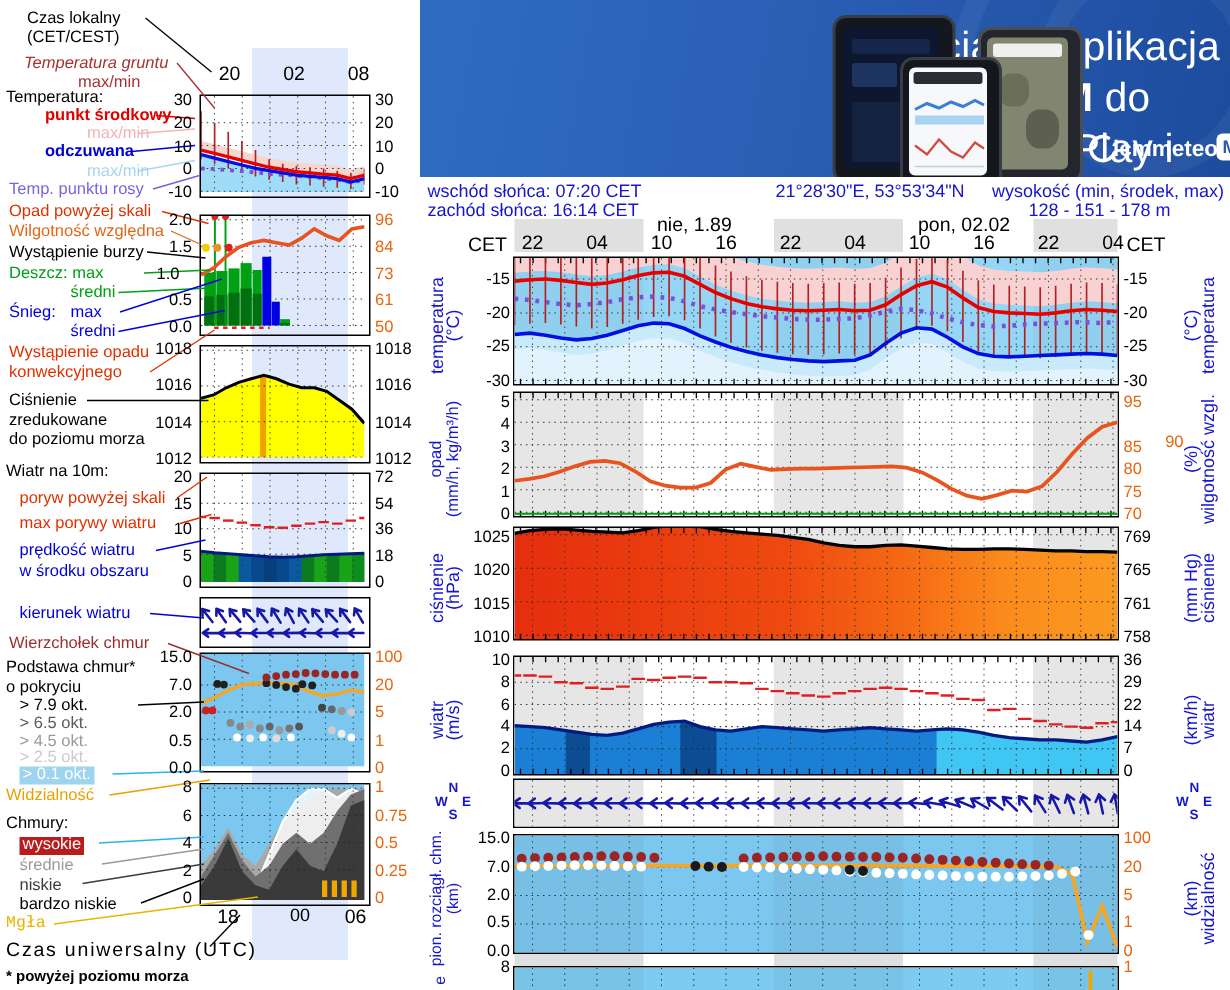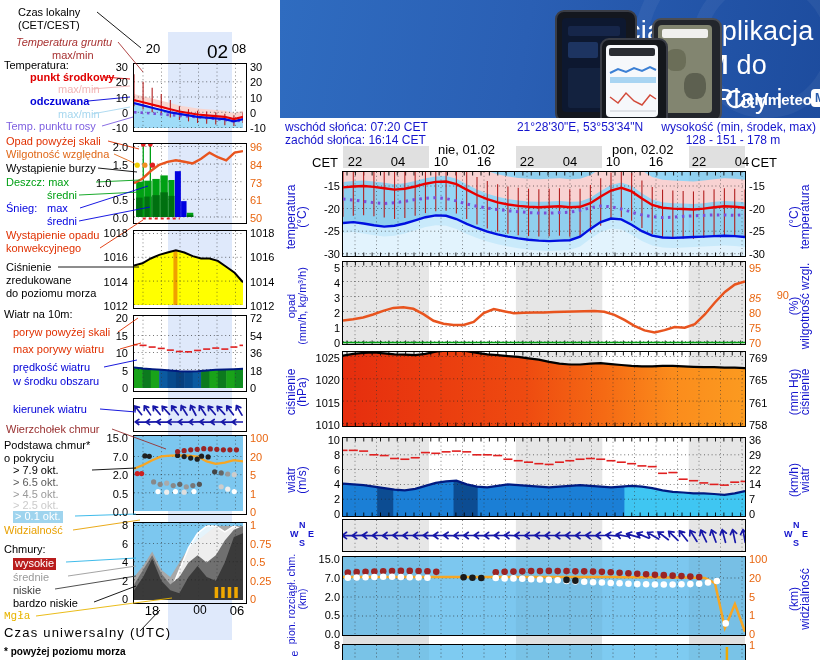--- a/index.html
+++ b/index.html
@@ -1476,7 +1476,7 @@
     <span class="tick" style="left: 250px; top: 575.5px; width: 30px; text-align: left; color: rgb(232, 101, 15);">0.25</span>
     <span class="tick" style="left: 250px; top: 594px; width: 30px; text-align: left; color: rgb(232, 101, 15);">0</span>
     <span class="tick" style="left: 143px; top: 42px; width: 20px; text-align: center; font-size: 13px;">20</span>
-    <span class="tick" style="left: 207px; top: 42px; width: 20px; text-align: center; font-size: 19px;">02</span>
+    <span class="tick" style="left: 186px; top: 42px; width: 20px; text-align: center; font-size: 13px;">02</span>
     <span class="tick" style="left: 229px; top: 42px; width: 20px; text-align: center; font-size: 13px;">08</span>
     <span class="tick" style="left: 142px; top: 604px; width: 20px; text-align: center; font-size: 13px;">18</span>
     <span class="tick" style="left: 190px; top: 604px; width: 20px; text-align: center; font-size: 12px;">00</span>

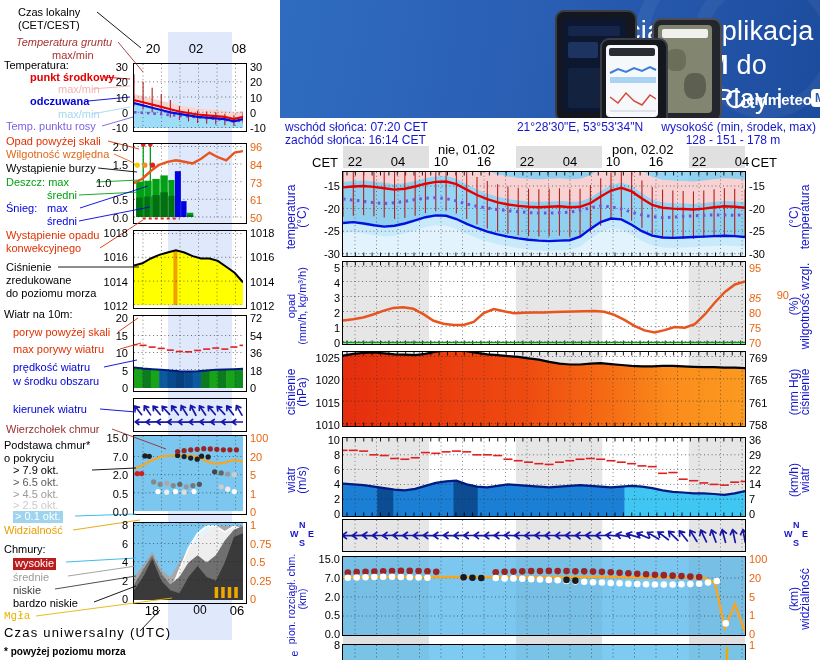--- a/index.html
+++ b/index.html
@@ -444,7 +444,7 @@
   <div class="dayband" style="left:343px;top:146px;width:86px;height:22px;"></div>
   <div class="dayband" style="left:516px;top:146px;width:86px;height:22px;"></div>
   <div class="dayband" style="left:689px;top:146px;width:56px;height:22px;"></div>
-  <div class="daylbl" style="left:438px;top:142px;">nie, 01.02</div>
+  <div class="daylbl" style="left:438px;top:142px;">nie, 1.89</div>
   <div class="daylbl" style="left:612px;top:142px;">pon, 02.02</div>
   <div class="daylbl" style="left:306px;top:155px;width:32px;text-align:right;">CET</div>
   <div class="daylbl" style="left:751px;top:155px;">CET</div>

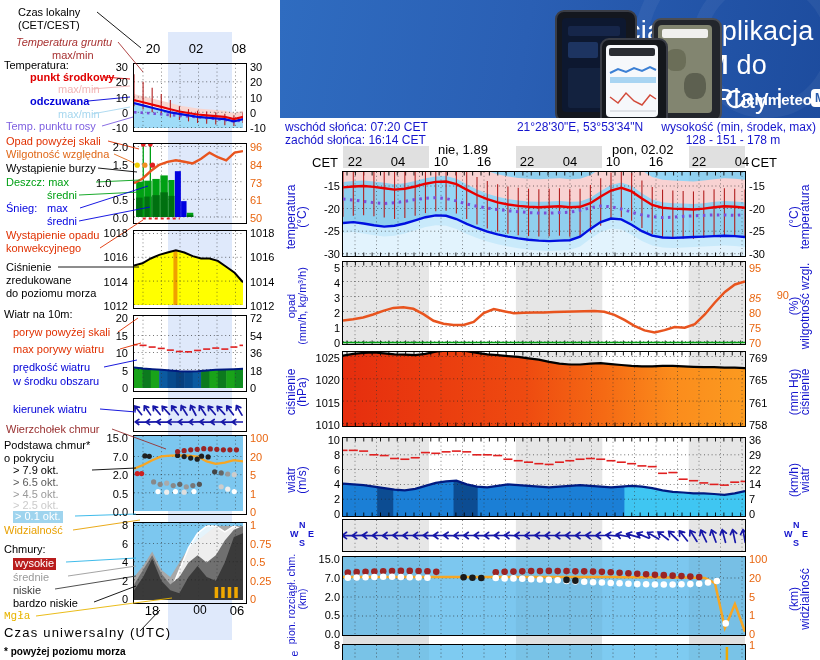--- a/index.html
+++ b/index.html
@@ -1429,7 +1429,7 @@
     <span class="tick" style="left: 250px; top: 123px; width: 30px; text-align: left; color: rgb(0, 0, 0);">-10</span>
     <span class="tick" style="left: 96px; top: 142px; width: 32px; text-align: right; color: rgb(0, 0, 0);">2.0</span>
     <span class="tick" style="left: 96px; top: 159.75px; width: 32px; text-align: right; color: rgb(0, 0, 0);">1.5</span>
-    <span class="tick" style="left: 96px; top: 177.5px; width: 32px; text-align: left; color: rgb(0, 0, 0);">1.0</span>
+    <span class="tick" style="left: 96px; top: 177.5px; width: 32px; text-align: center; color: rgb(0, 0, 0);">1.0</span>
     <span class="tick" style="left: 96px; top: 195.25px; width: 32px; text-align: right; color: rgb(0, 0, 0);">0.5</span>
     <span class="tick" style="left: 96px; top: 213px; width: 32px; text-align: right; color: rgb(0, 0, 0);">0.0</span>
     <span class="tick" style="left: 250px; top: 142px; width: 30px; text-align: left; color: rgb(232, 101, 15);">96</span>

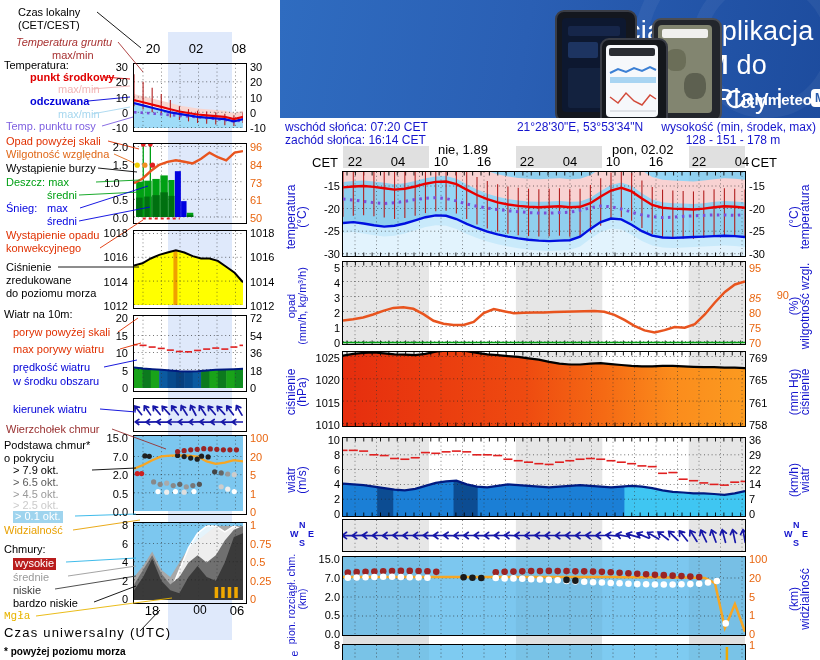--- a/index.html
+++ b/index.html
@@ -1497,7 +1497,7 @@
     <span class="tick" style="left: 306px; top: 338px; width: 34px; text-align: right; color: rgb(0, 0, 0);">0</span>
     <span class="tick" style="left: 749px; top: 263px; width: 40px; text-align: left; color: rgb(232, 101, 15);">95</span>
     <span class="tick" style="left: 749px; top: 290px; width: 40px; text-align: right; color: rgb(232, 101, 15);">90</span>
-    <span class="tick" style="left: 749px; top: 293px; width: 40px; text-align: left; color: rgb(232, 101, 15); font-style: italic;">85</span>
+    <span class="tick" style="left: 749px; top: 293px; width: 40px; text-align: left; color: rgb(232, 101, 15);">85</span>
     <span class="tick" style="left: 749px; top: 308px; width: 40px; text-align: left; color: rgb(232, 101, 15);">80</span>
     <span class="tick" style="left: 749px; top: 323px; width: 40px; text-align: left; color: rgb(232, 101, 15);">75</span>
     <span class="tick" style="left: 749px; top: 338px; width: 40px; text-align: left; color: rgb(232, 101, 15);">70</span>

